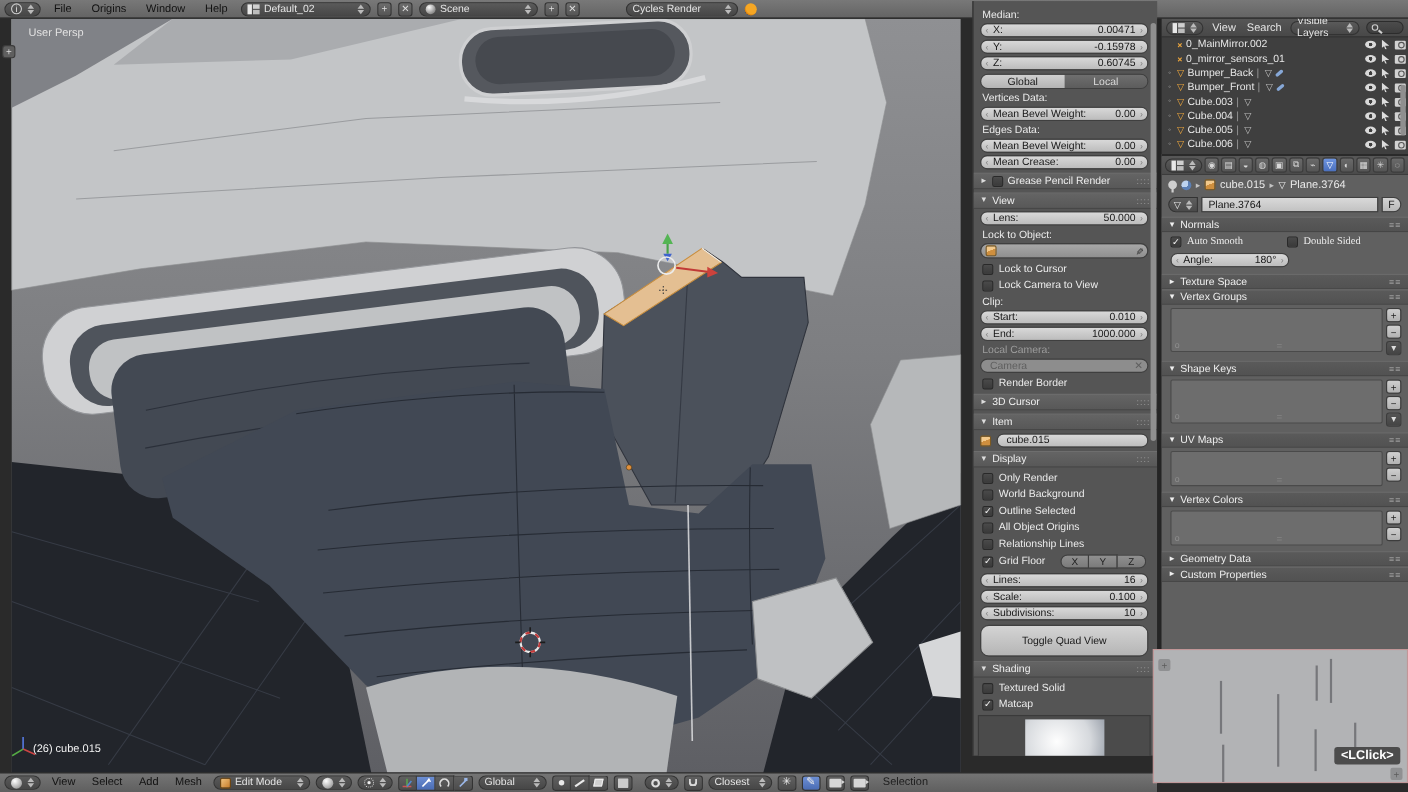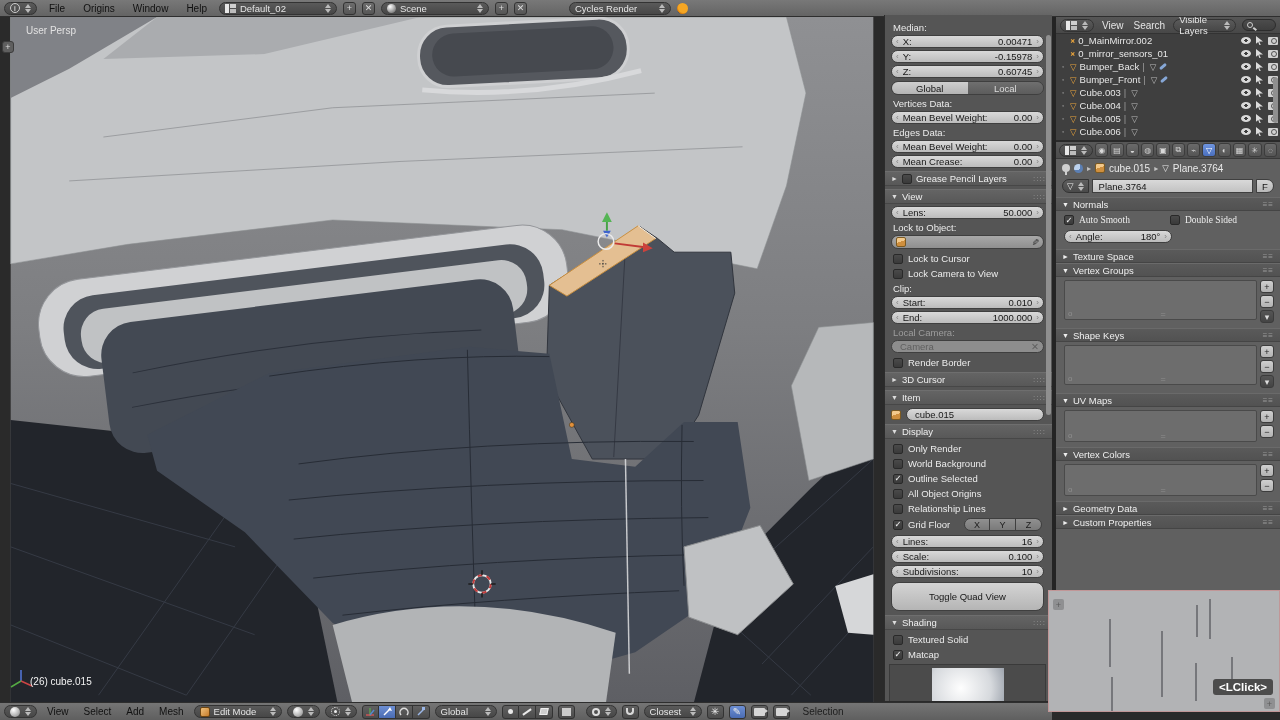--- a/index.html
+++ b/index.html
@@ -78,7 +78,7 @@
   #vh-status { color:#1d1d1d; margin-left:8px; }
 
   
-  #npanel { position:absolute; left:884px; top:15px; width:168px; height:686px;
+  #npanel { position:absolute; left:884px; top:1px; width:168px; height:686px;
     background:#555555; border-left:1px solid #2c2c2c; padding:4px 8px 0 6px; overflow:hidden; }
   .np-scroll { position:absolute; right:1px; top:20px; width:5px; height:380px;
     background:#8f8f8f; border-radius:3px; }

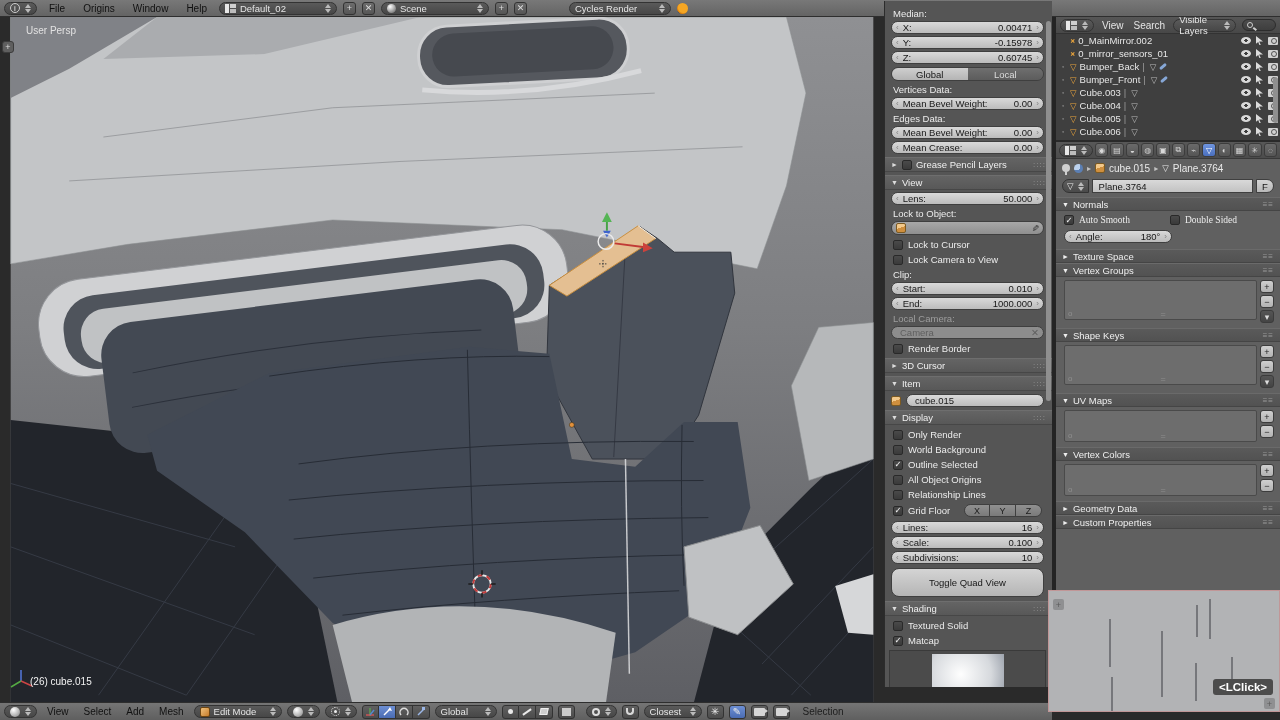--- a/index.html
+++ b/index.html
@@ -456,7 +456,7 @@
     <div class="phead">
       <span class="tri">►</span>
       <span class="cb"></span>
-      <span>Grease Pencil Layers</span>
+      <span>Grease Pencil Render</span>
         <span class="grip">::::</span>
     </div>
     <div class="phead">

